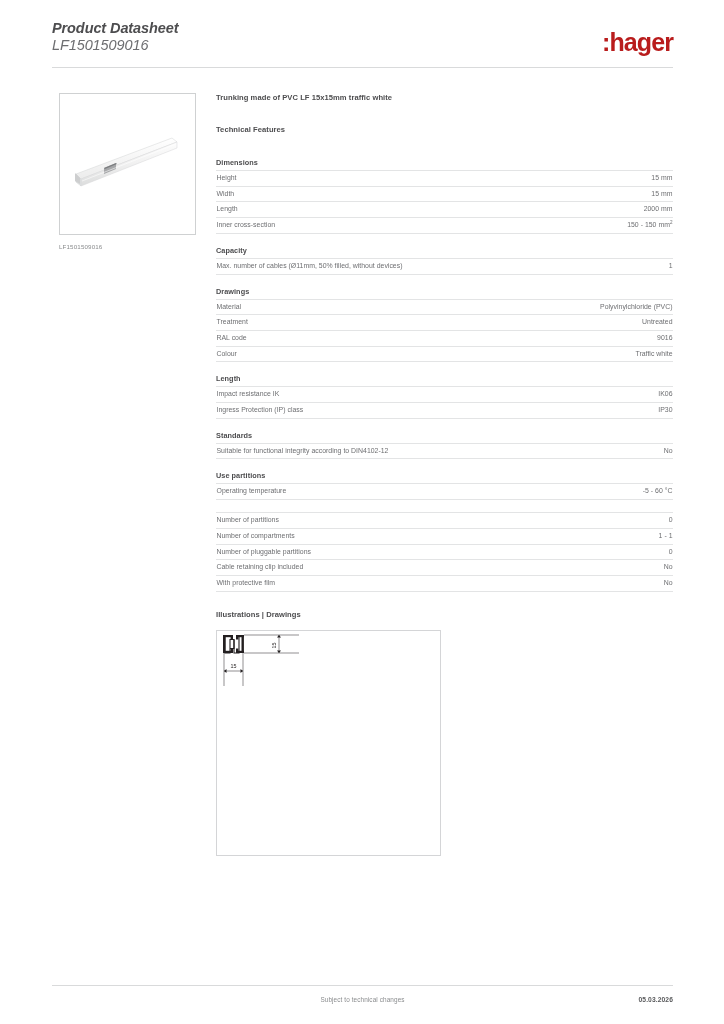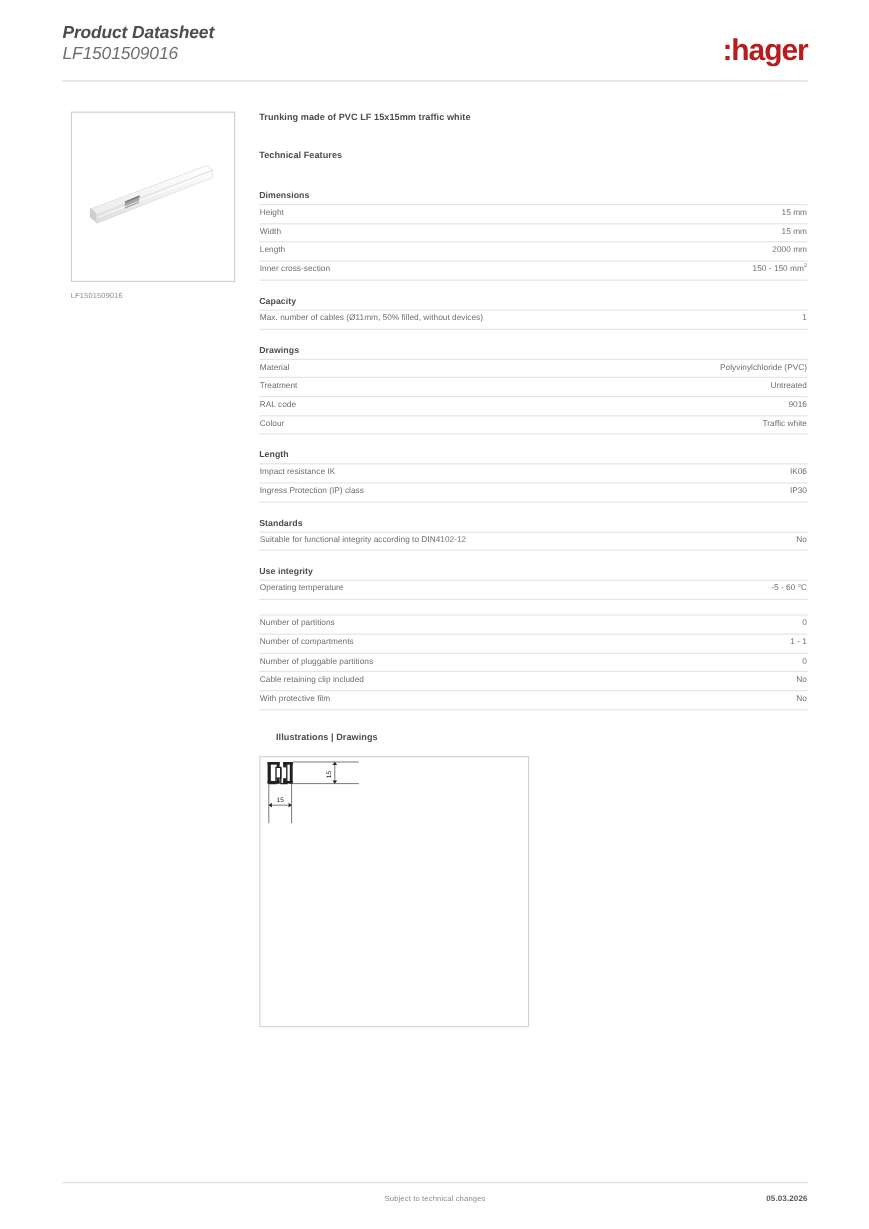--- a/index.html
+++ b/index.html
@@ -333,7 +333,7 @@
           </table>
         </div>
         <div class="spec-group">
-          <div class="spec-group-title">Use integrity</div>
+          <div class="spec-group-title">Use partitions</div>
           <table class="spec-table">
             <tbody>
               <tr>

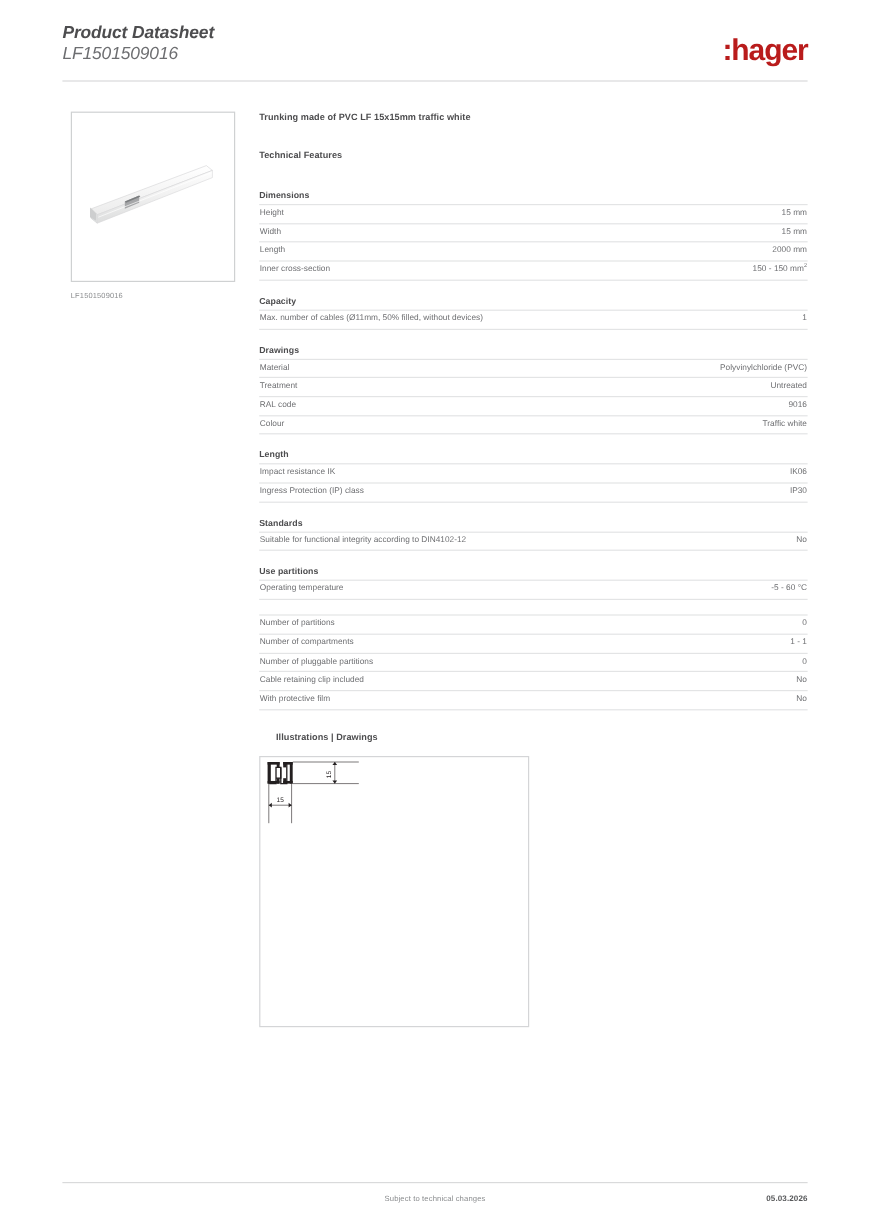--- a/index.html
+++ b/index.html
@@ -150,7 +150,7 @@
     font-size: 7.6px;
     font-weight: bold;
     color: #4d4d4f;
-    margin: 0 0 10px 14px;
+    margin: 0 0 10px 0;
     line-height: 10px;
     letter-spacing: 0.05px;
   }

